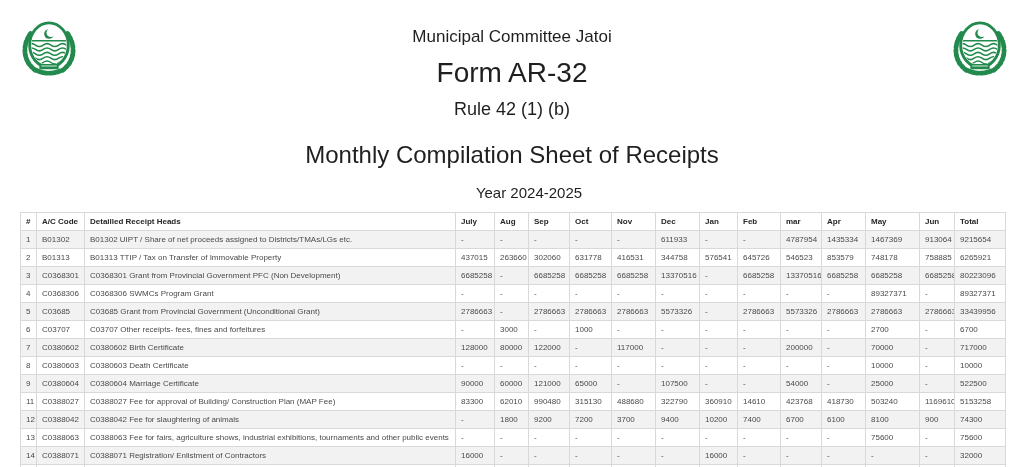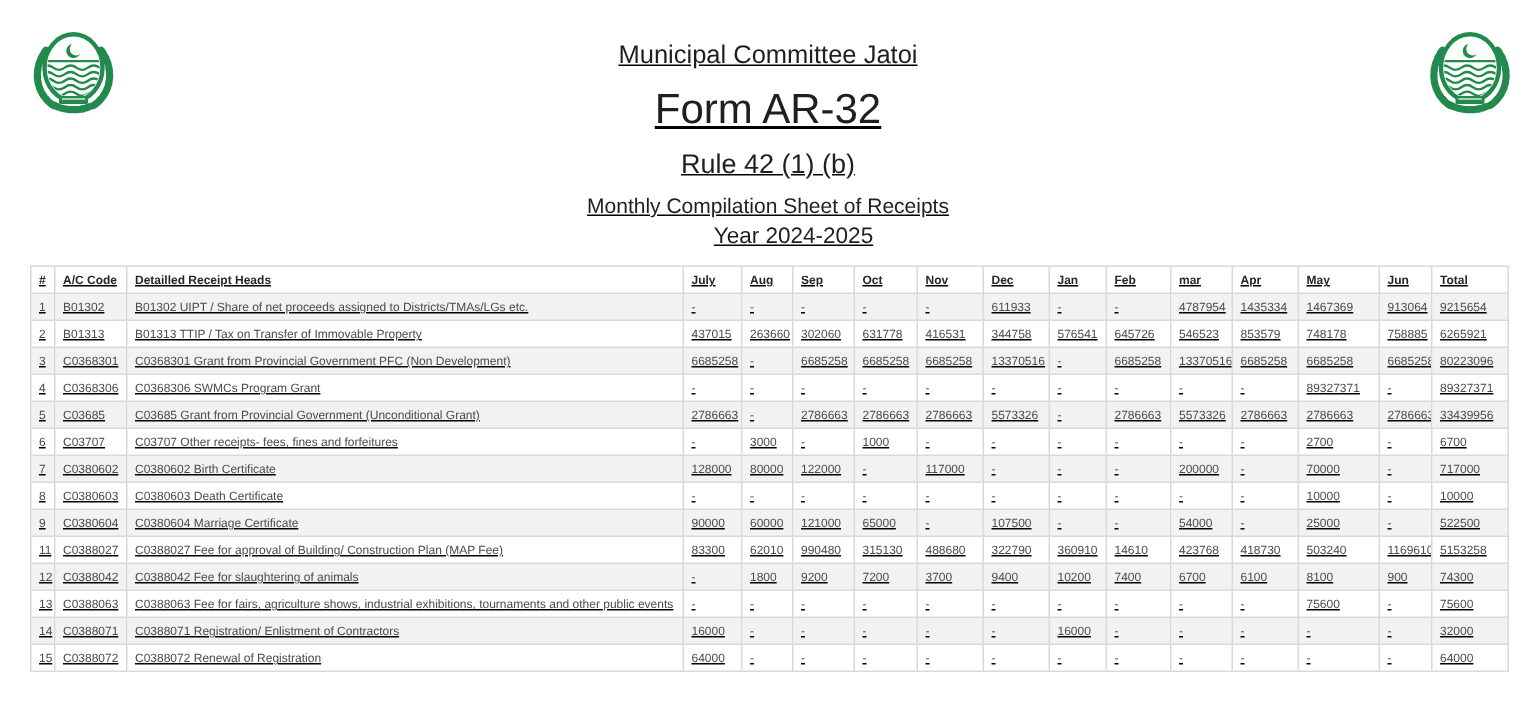--- a/index.html
+++ b/index.html
@@ -10,7 +10,7 @@
     font-family: "Liberation Sans", sans-serif;
     overflow: hidden;
   }
-  .page { position: relative; width: 1024px; height: 467px; text-decoration: underline; }
+  .page { position: relative; width: 1024px; height: 467px; }
 
   
   .page-header { text-align: center; padding-top: 27px; color: #1f1f1f; }

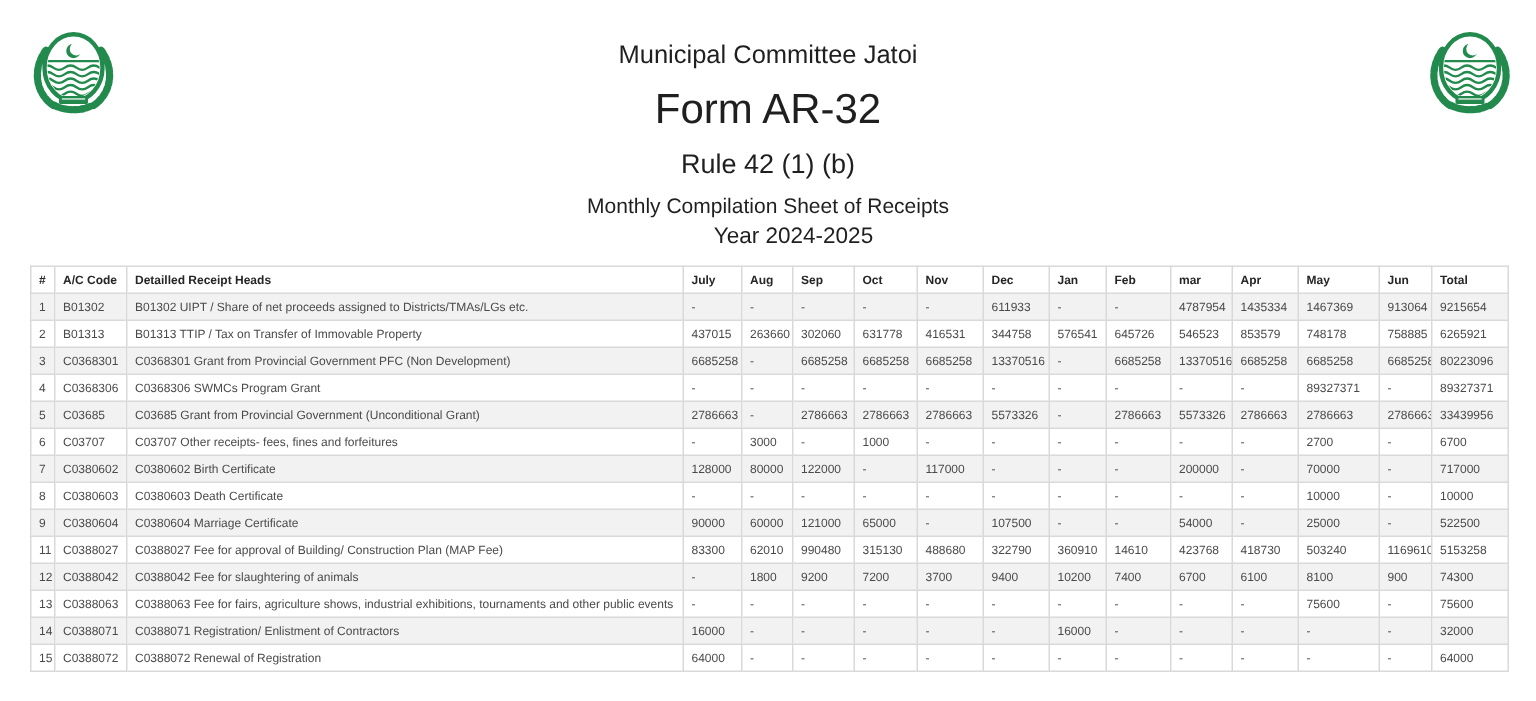--- a/index.html
+++ b/index.html
@@ -16,7 +16,7 @@
   .page-header { text-align: center; padding-top: 27px; color: #1f1f1f; }
   .org-name   { font-size: 17px; line-height: 20px; margin: 0 0 10px; }
   .form-title { font-size: 28px; line-height: 32px; font-weight: 400; margin: 0 12px 10px; }
-  .rule-line  { font-size: 18px; line-height: 21px; margin: 0 0 7px; }
+  .rule-line  { font-size: 18px; line-height: 21px; margin: 0 0 24px; }
   .subtitle   { font-size: 14px; line-height: 21px; margin: 0 0 1px; }
   .year-line  { font-size: 15px; line-height: 17px; margin: 0; padding-left: 34px; }
 

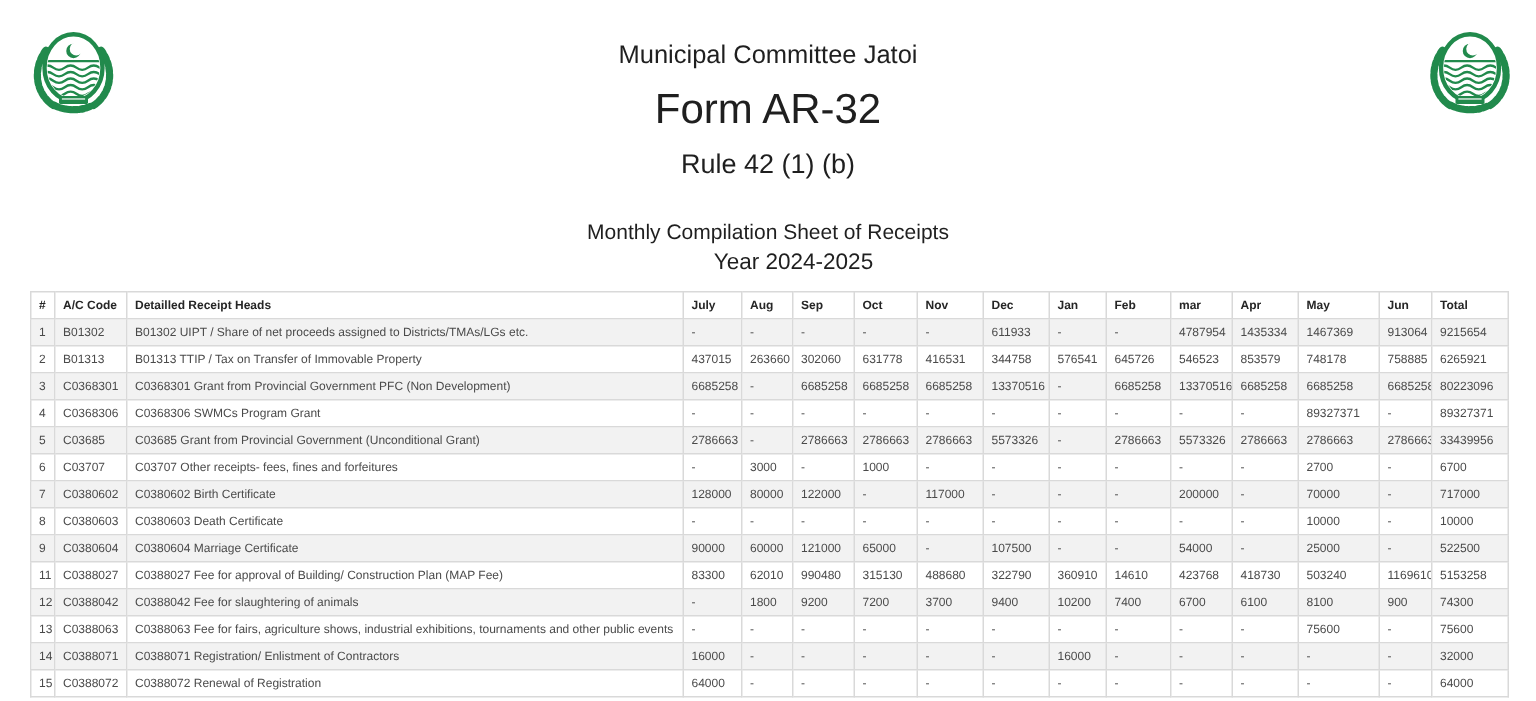--- a/index.html
+++ b/index.html
@@ -17,7 +17,7 @@
   .org-name   { font-size: 17px; line-height: 20px; margin: 0 0 10px; }
   .form-title { font-size: 28px; line-height: 32px; font-weight: 400; margin: 0 12px 10px; }
   .rule-line  { font-size: 18px; line-height: 21px; margin: 0 0 24px; }
-  .subtitle   { font-size: 14px; line-height: 21px; margin: 0 0 1px; }
+  .subtitle   { font-size: 24px; line-height: 21px; margin: 0 0 19px; }
   .year-line  { font-size: 15px; line-height: 17px; margin: 0; padding-left: 34px; }
 
   .logo { position: absolute; top: 19px; width: 62px; height: 58px; color: #218a4c; }

